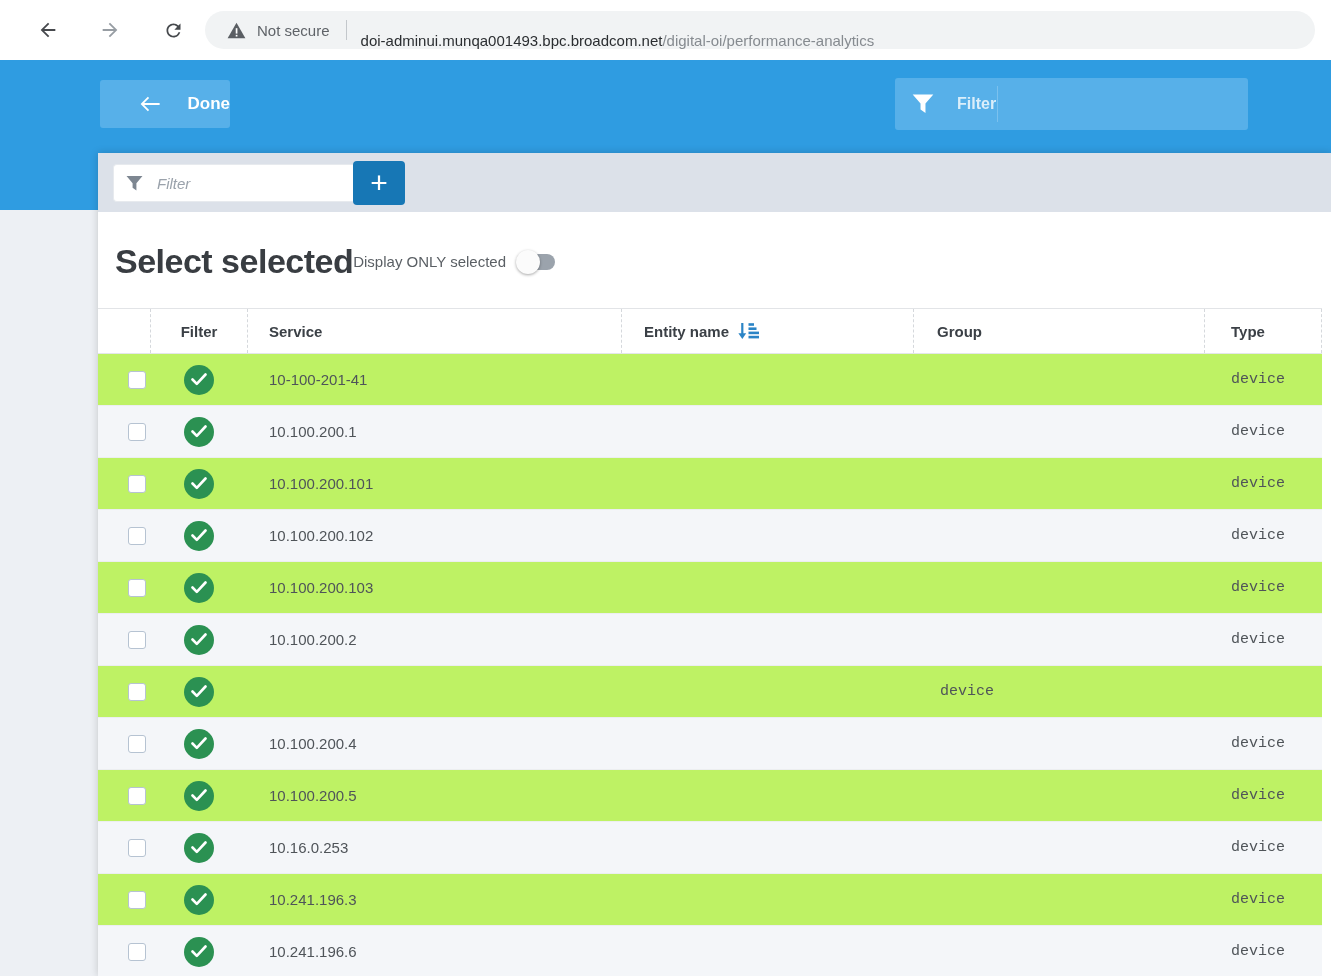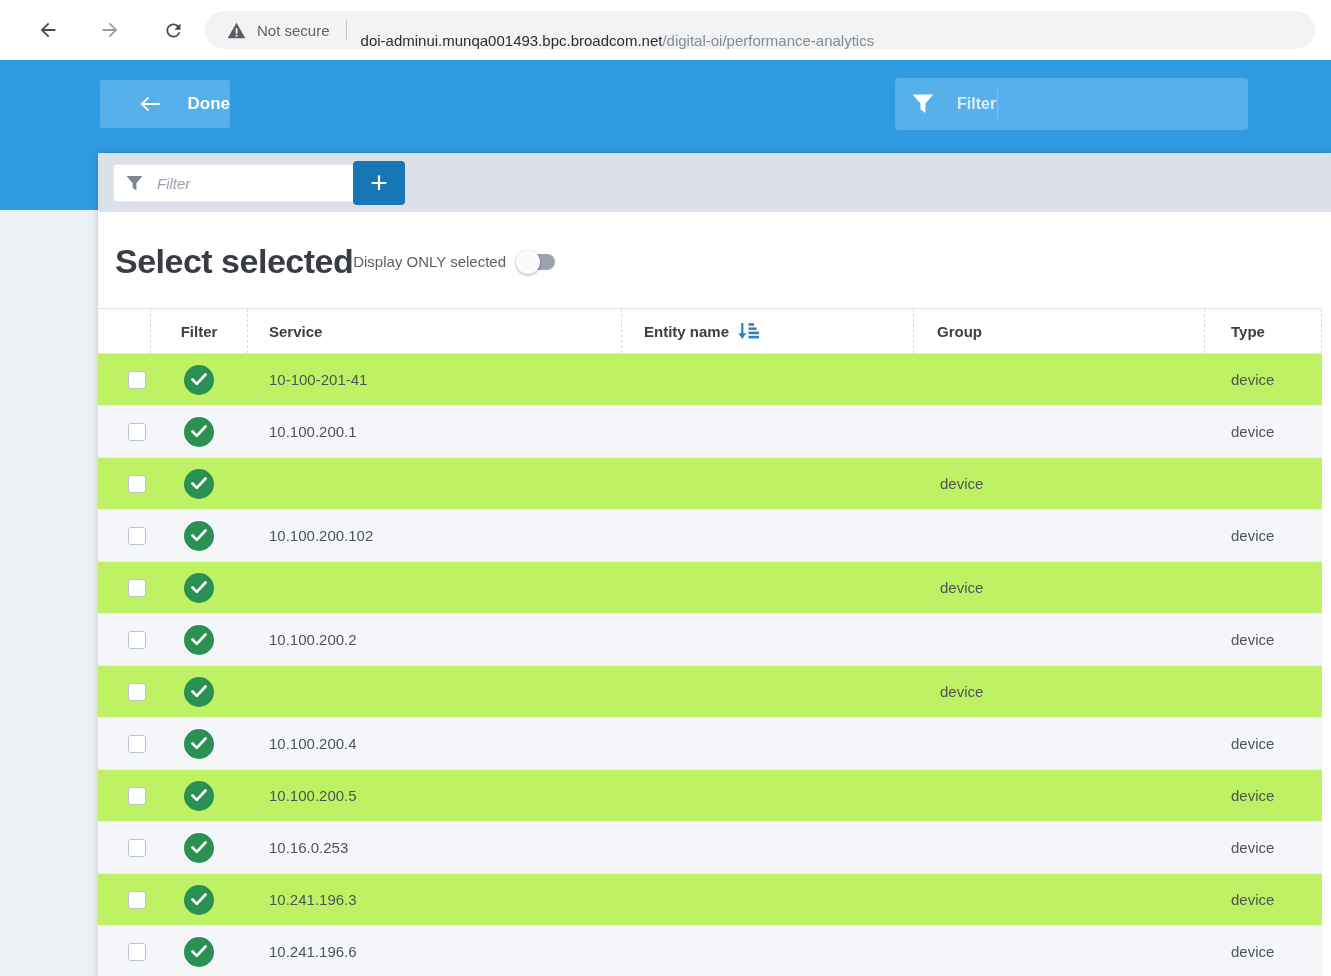--- a/index.html
+++ b/index.html
@@ -77,7 +77,7 @@
   .cell-state{justify-content:center;}
   .state-ok{width:30px;height:30px;border-radius:50%;background:var(--green);display:flex;align-items:center;justify-content:center;}
   .cell-entity{padding-left:22px;}
-  .cell-type{padding-left:27px;}
+  .cell-type{padding-left:27px;font-family:Liberation Mono, monospace;}
 </style>
 </head>
 <body>

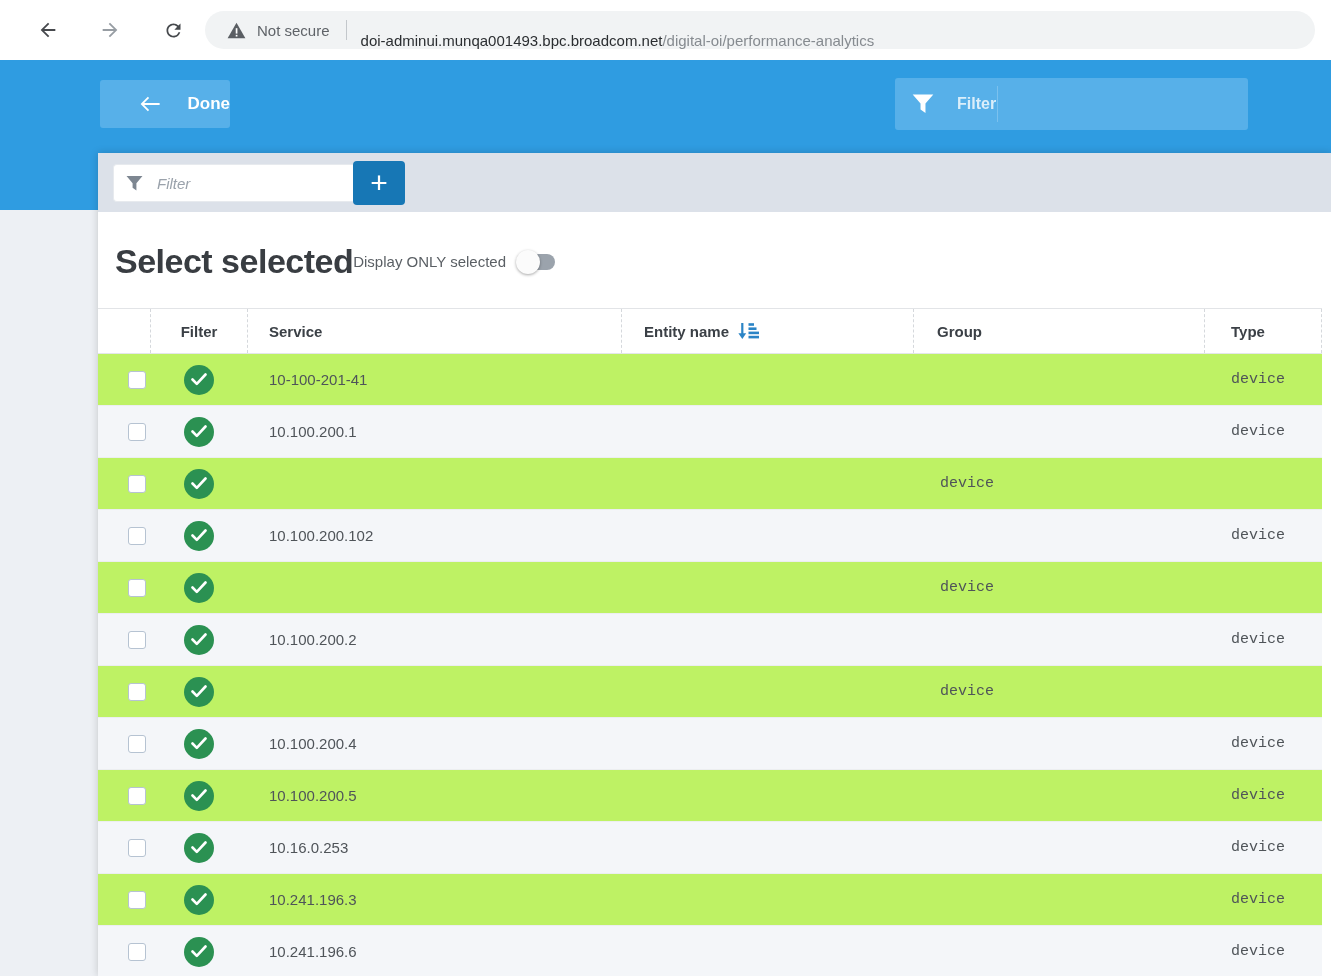--- a/index.html
+++ b/index.html
@@ -221,6 +221,7 @@
               </svg>
       </div>
     </div>
+    <div class="cell cell-entity">10.100.200.101</div>
     <div class="cell"></div>
     <div class="cell"></div>
     <div class="cell cell-type">device</div>

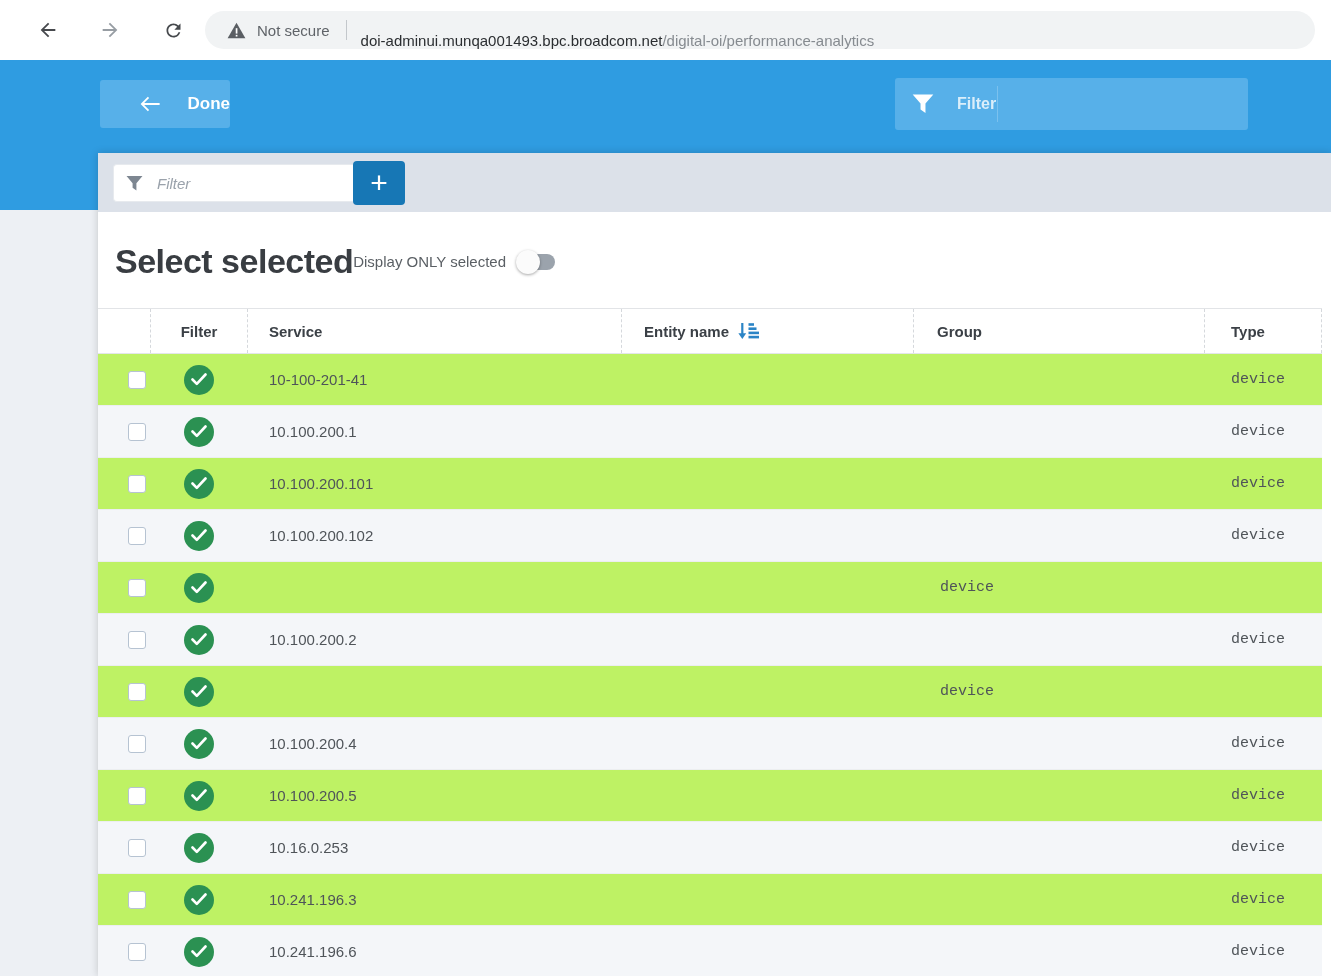--- a/index.html
+++ b/index.html
@@ -253,6 +253,7 @@
               </svg>
       </div>
     </div>
+    <div class="cell cell-entity">10.100.200.103</div>
     <div class="cell"></div>
     <div class="cell"></div>
     <div class="cell cell-type">device</div>

